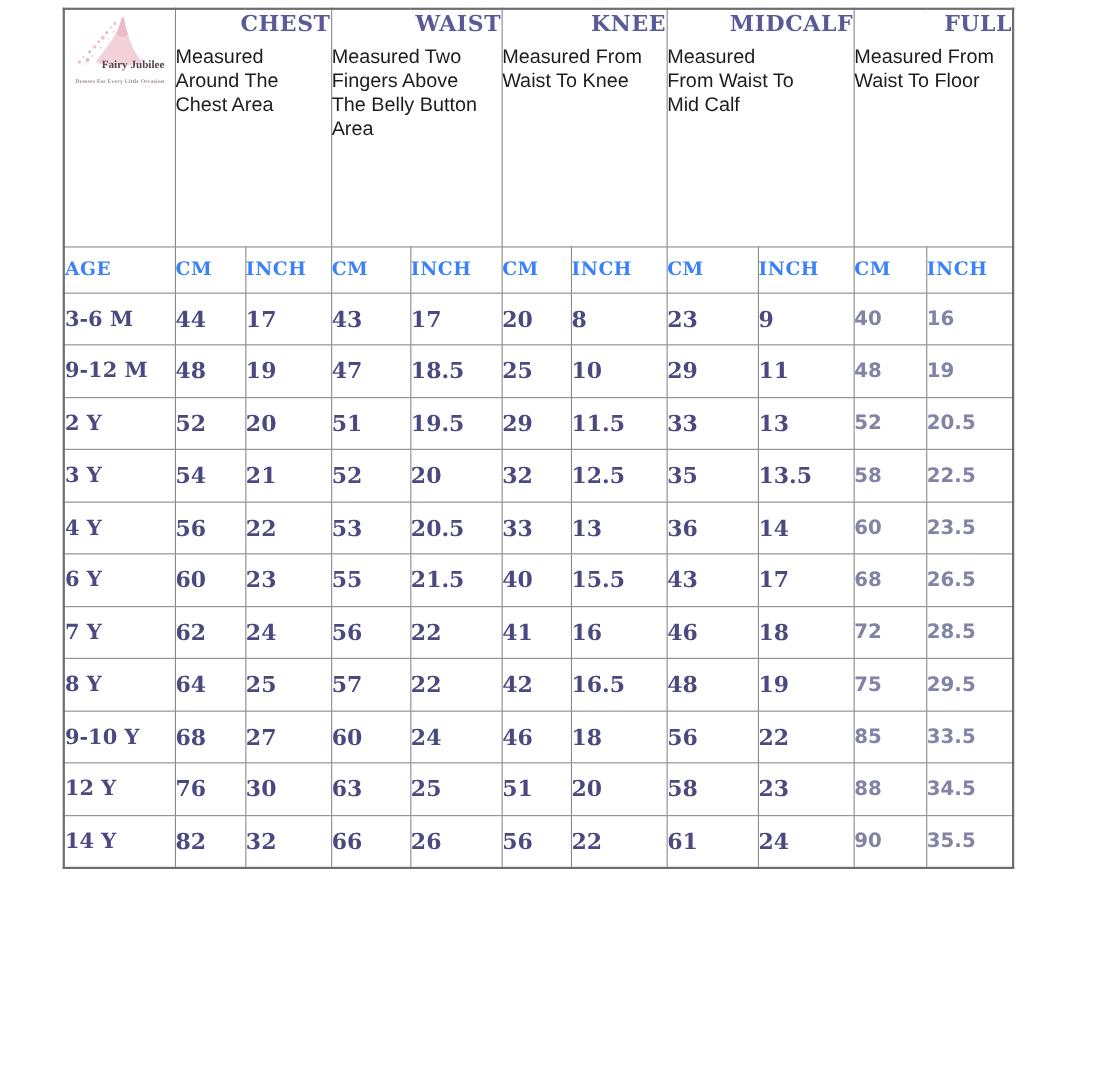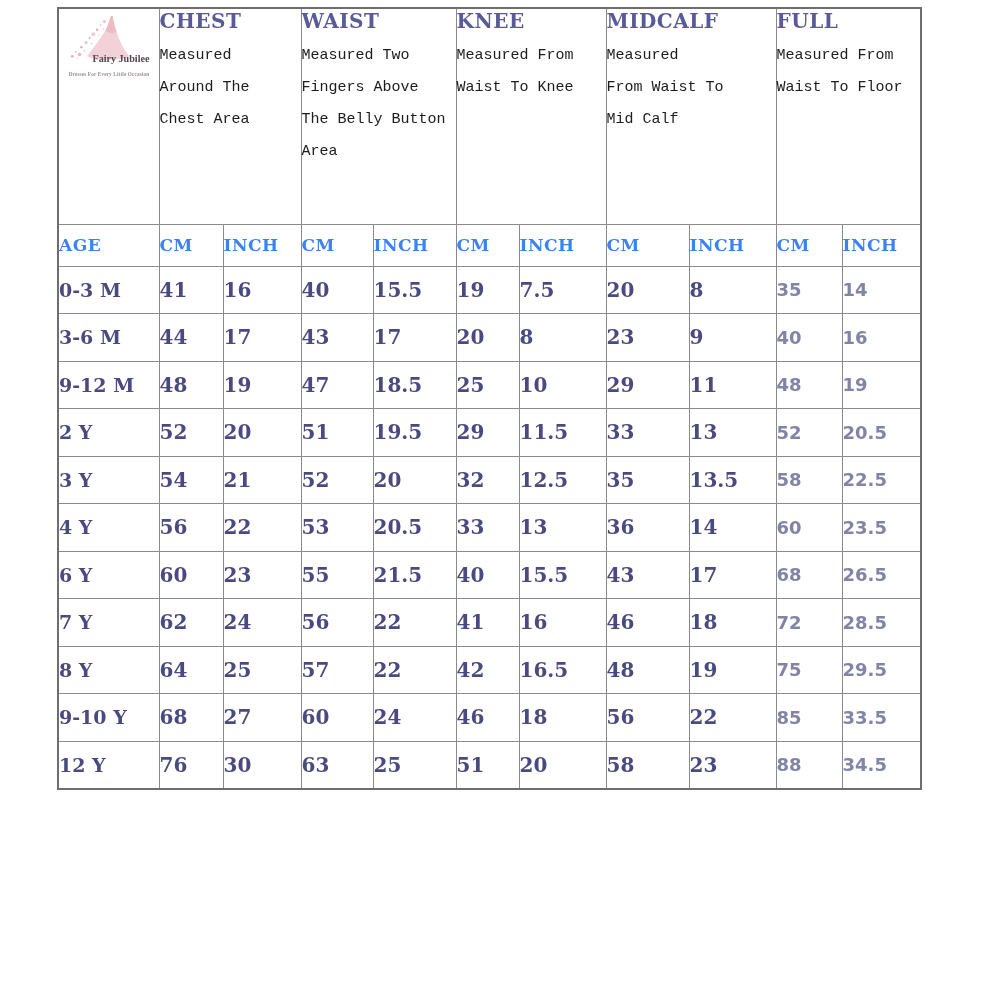--- a/index.html
+++ b/index.html
@@ -48,6 +48,7 @@
     font-size: 20px;
     letter-spacing: 0.5px;
     color: #5a5a99;
+    text-align: right;
   }
   .group-desc {
     margin-top: 7px;

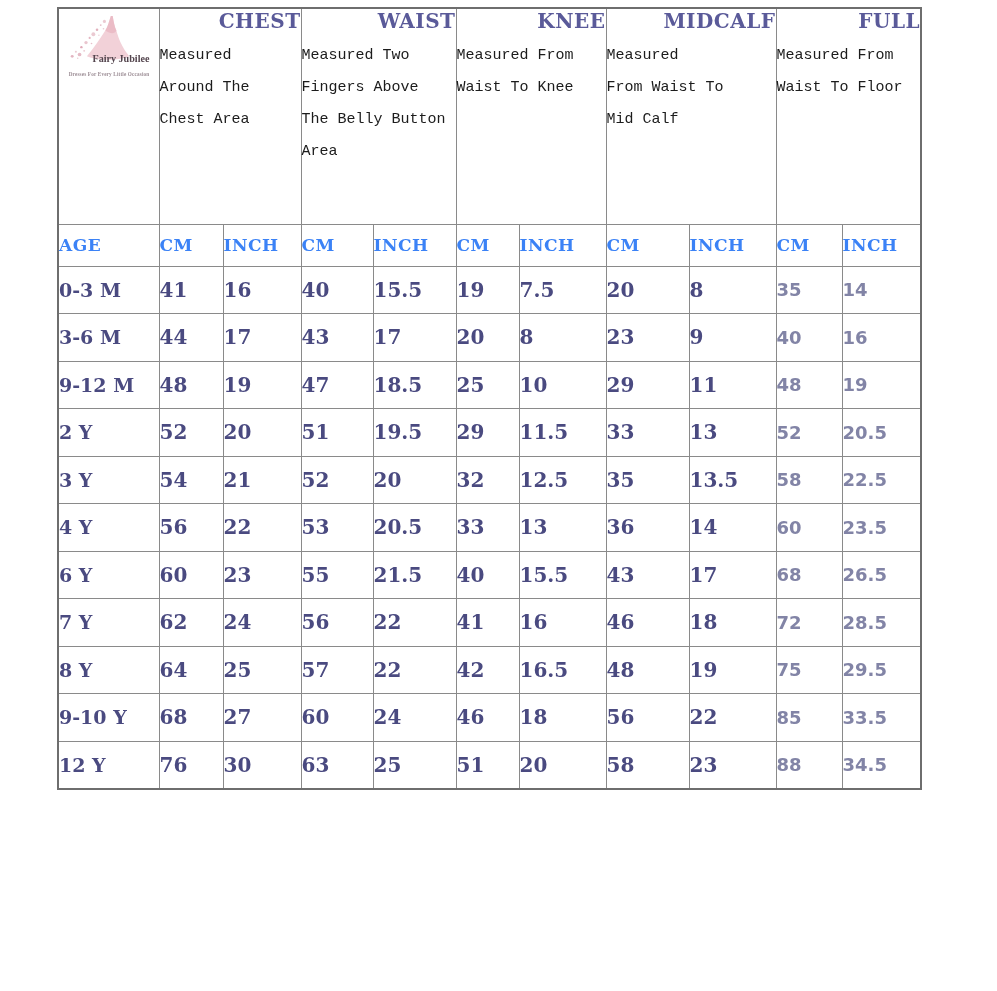--- a/index.html
+++ b/index.html
@@ -52,9 +52,9 @@
   }
   .group-desc {
     margin-top: 7px;
-    font-family: Liberation Mono, monospace;
-    font-size: 15px;
-    line-height: 32px;
+    font-family: Liberation Sans, sans-serif;
+    font-size: 18px;
+    line-height: 22px;
     color: #1c1c1c;
     white-space: pre-line;
   }

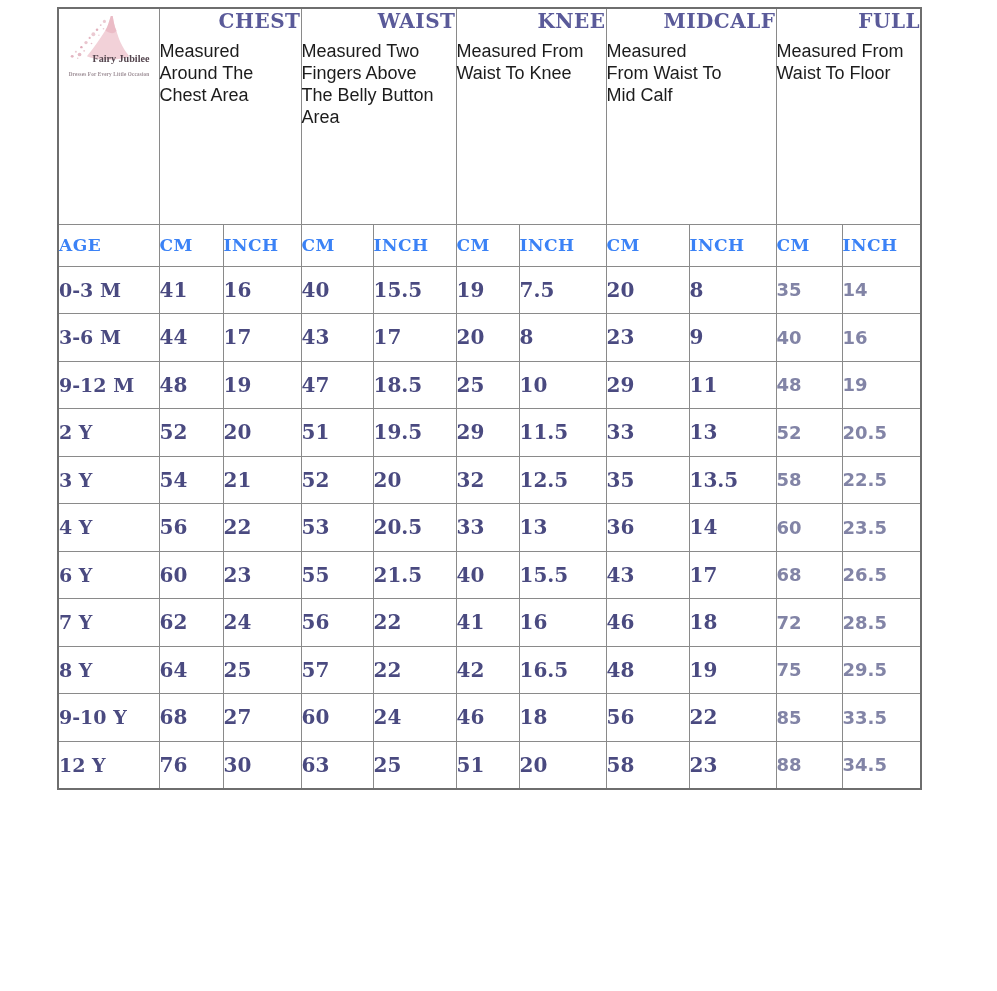--- a/index.html
+++ b/index.html
@@ -198,19 +198,6 @@
     </thead>
     <tbody id="size-rows">
         <tr>
-          <td class="age-cell">0-3 M</td>
-          <td class="num-cell">41</td>
-          <td class="num-cell">16</td>
-          <td class="num-cell">40</td>
-          <td class="num-cell">15.5</td>
-          <td class="num-cell">19</td>
-          <td class="num-cell">7.5</td>
-          <td class="num-cell">20</td>
-          <td class="num-cell">8</td>
-          <td class="num-cell full-cell">35</td>
-          <td class="num-cell full-cell">14</td>
-        </tr>
-        <tr>
           <td class="age-cell">3-6 M</td>
           <td class="num-cell">44</td>
           <td class="num-cell">17</td>

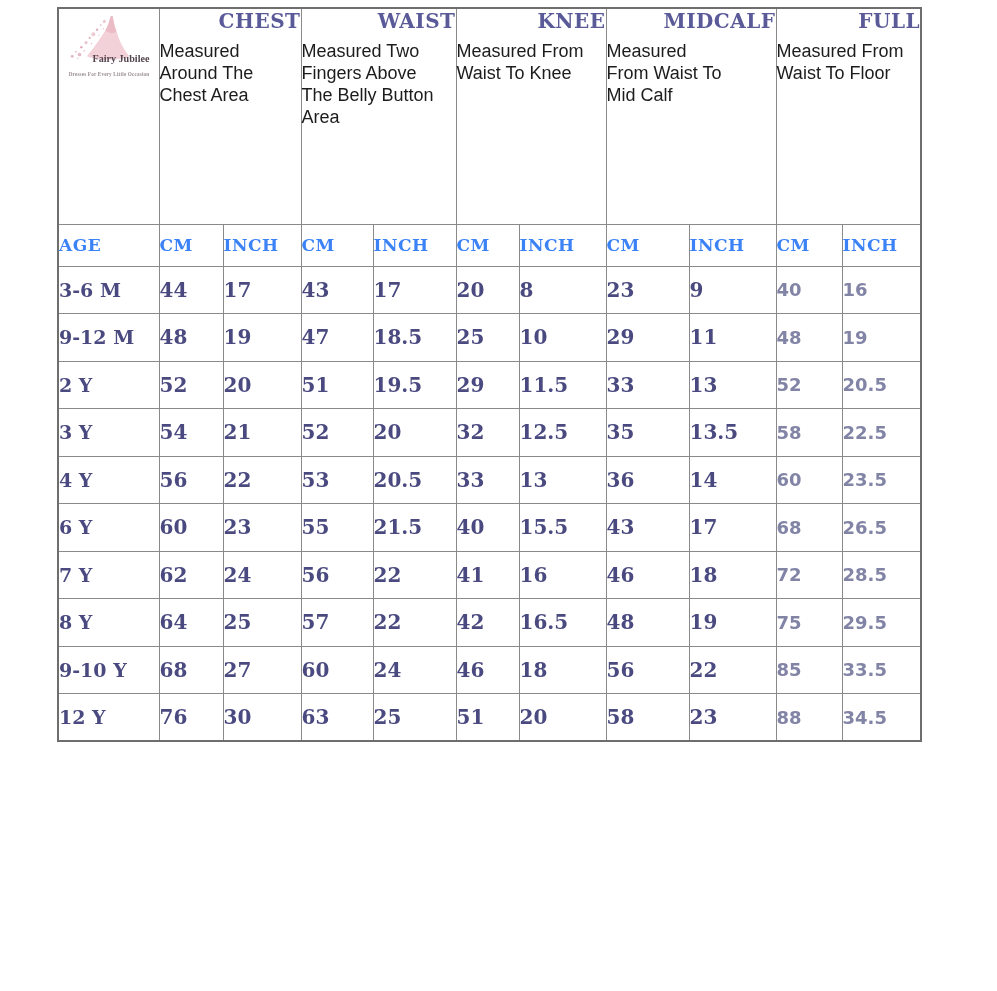--- a/index.html
+++ b/index.html
@@ -327,6 +327,19 @@
           <td class="num-cell full-cell">88</td>
           <td class="num-cell full-cell">34.5</td>
         </tr>
+        <tr>
+          <td class="age-cell">14 Y</td>
+          <td class="num-cell">82</td>
+          <td class="num-cell">32</td>
+          <td class="num-cell">66</td>
+          <td class="num-cell">26</td>
+          <td class="num-cell">56</td>
+          <td class="num-cell">22</td>
+          <td class="num-cell">61</td>
+          <td class="num-cell">24</td>
+          <td class="num-cell full-cell">90</td>
+          <td class="num-cell full-cell">35.5</td>
+        </tr>
       </tbody>
   </table>
 </div>

